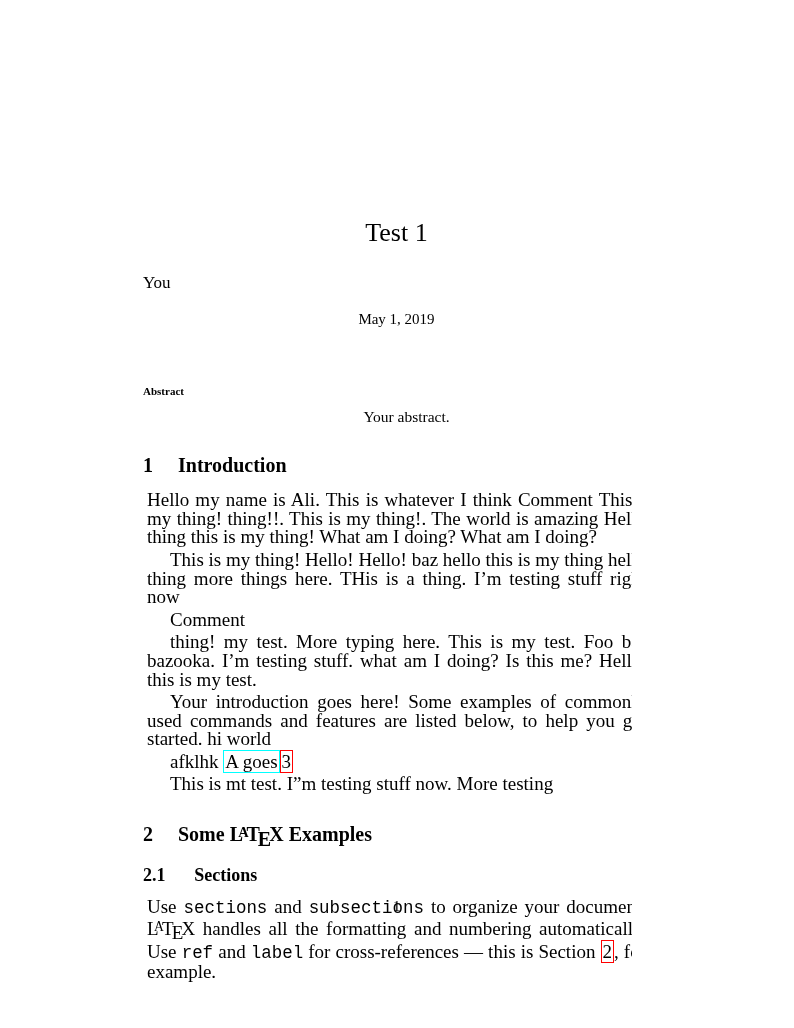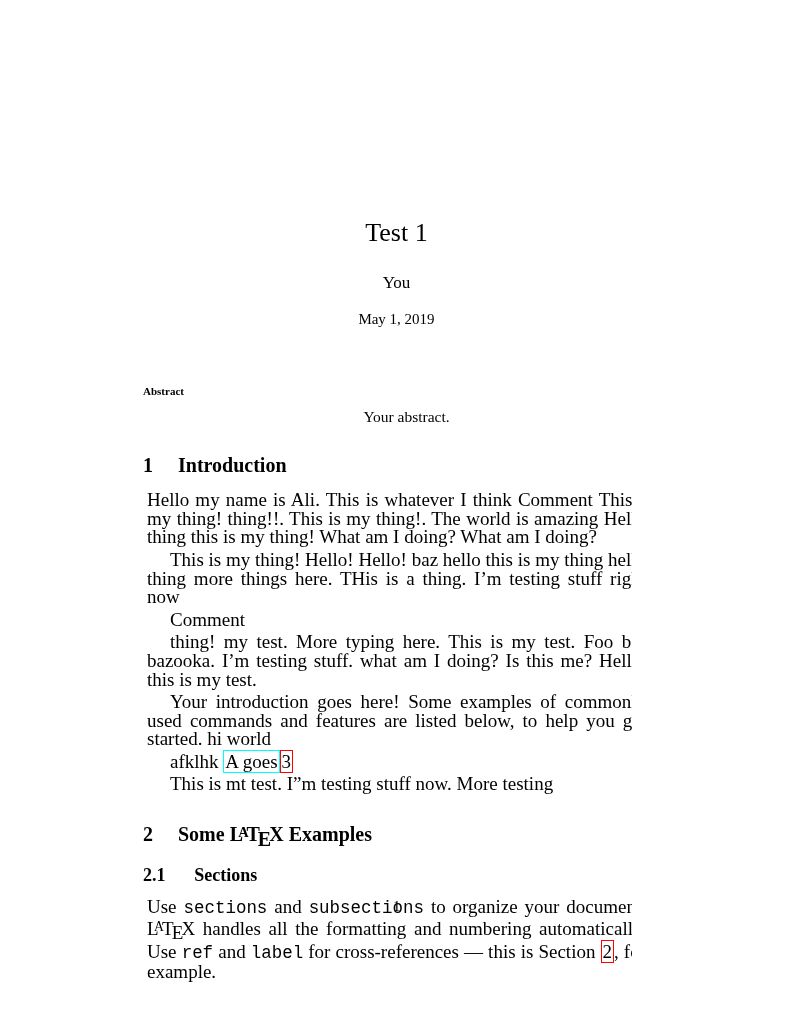--- a/index.html
+++ b/index.html
@@ -34,7 +34,7 @@
     margin-top: 27px;
     font-size: 17px;
     line-height: 1.2;
-    text-align: center;
+    text-align: left;
   }
   .doc-date {
     margin-top: 17px;

